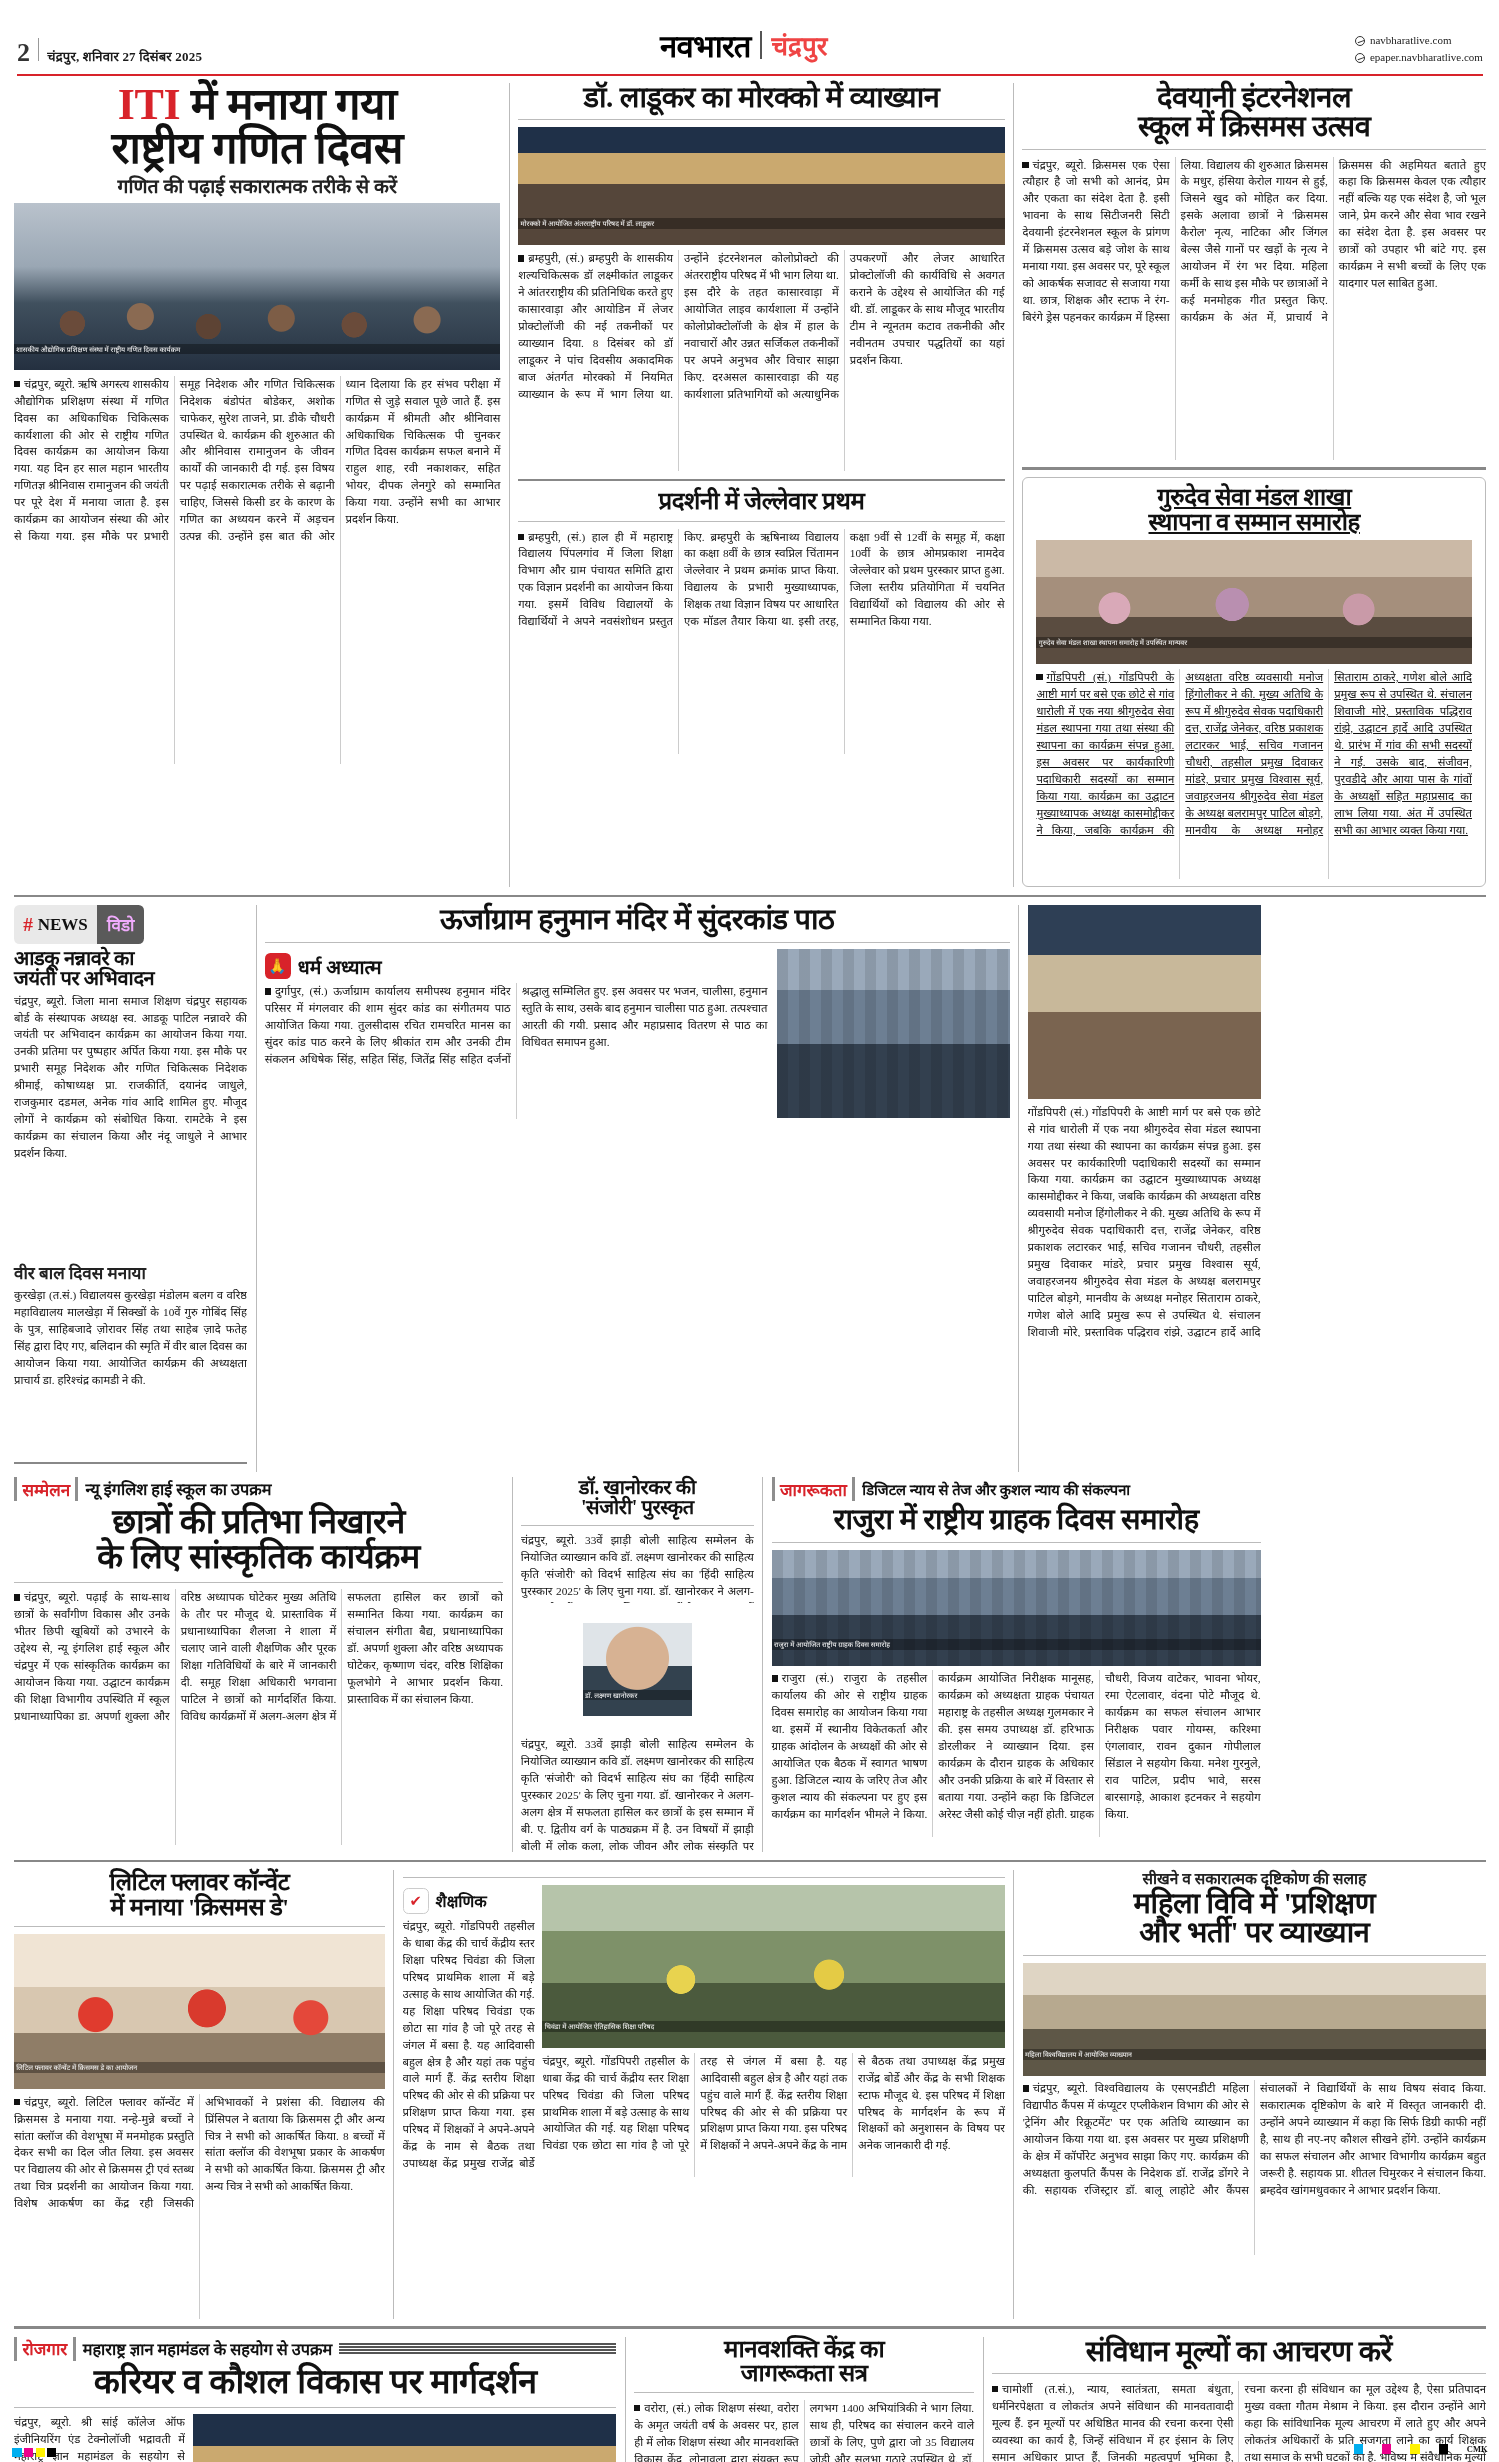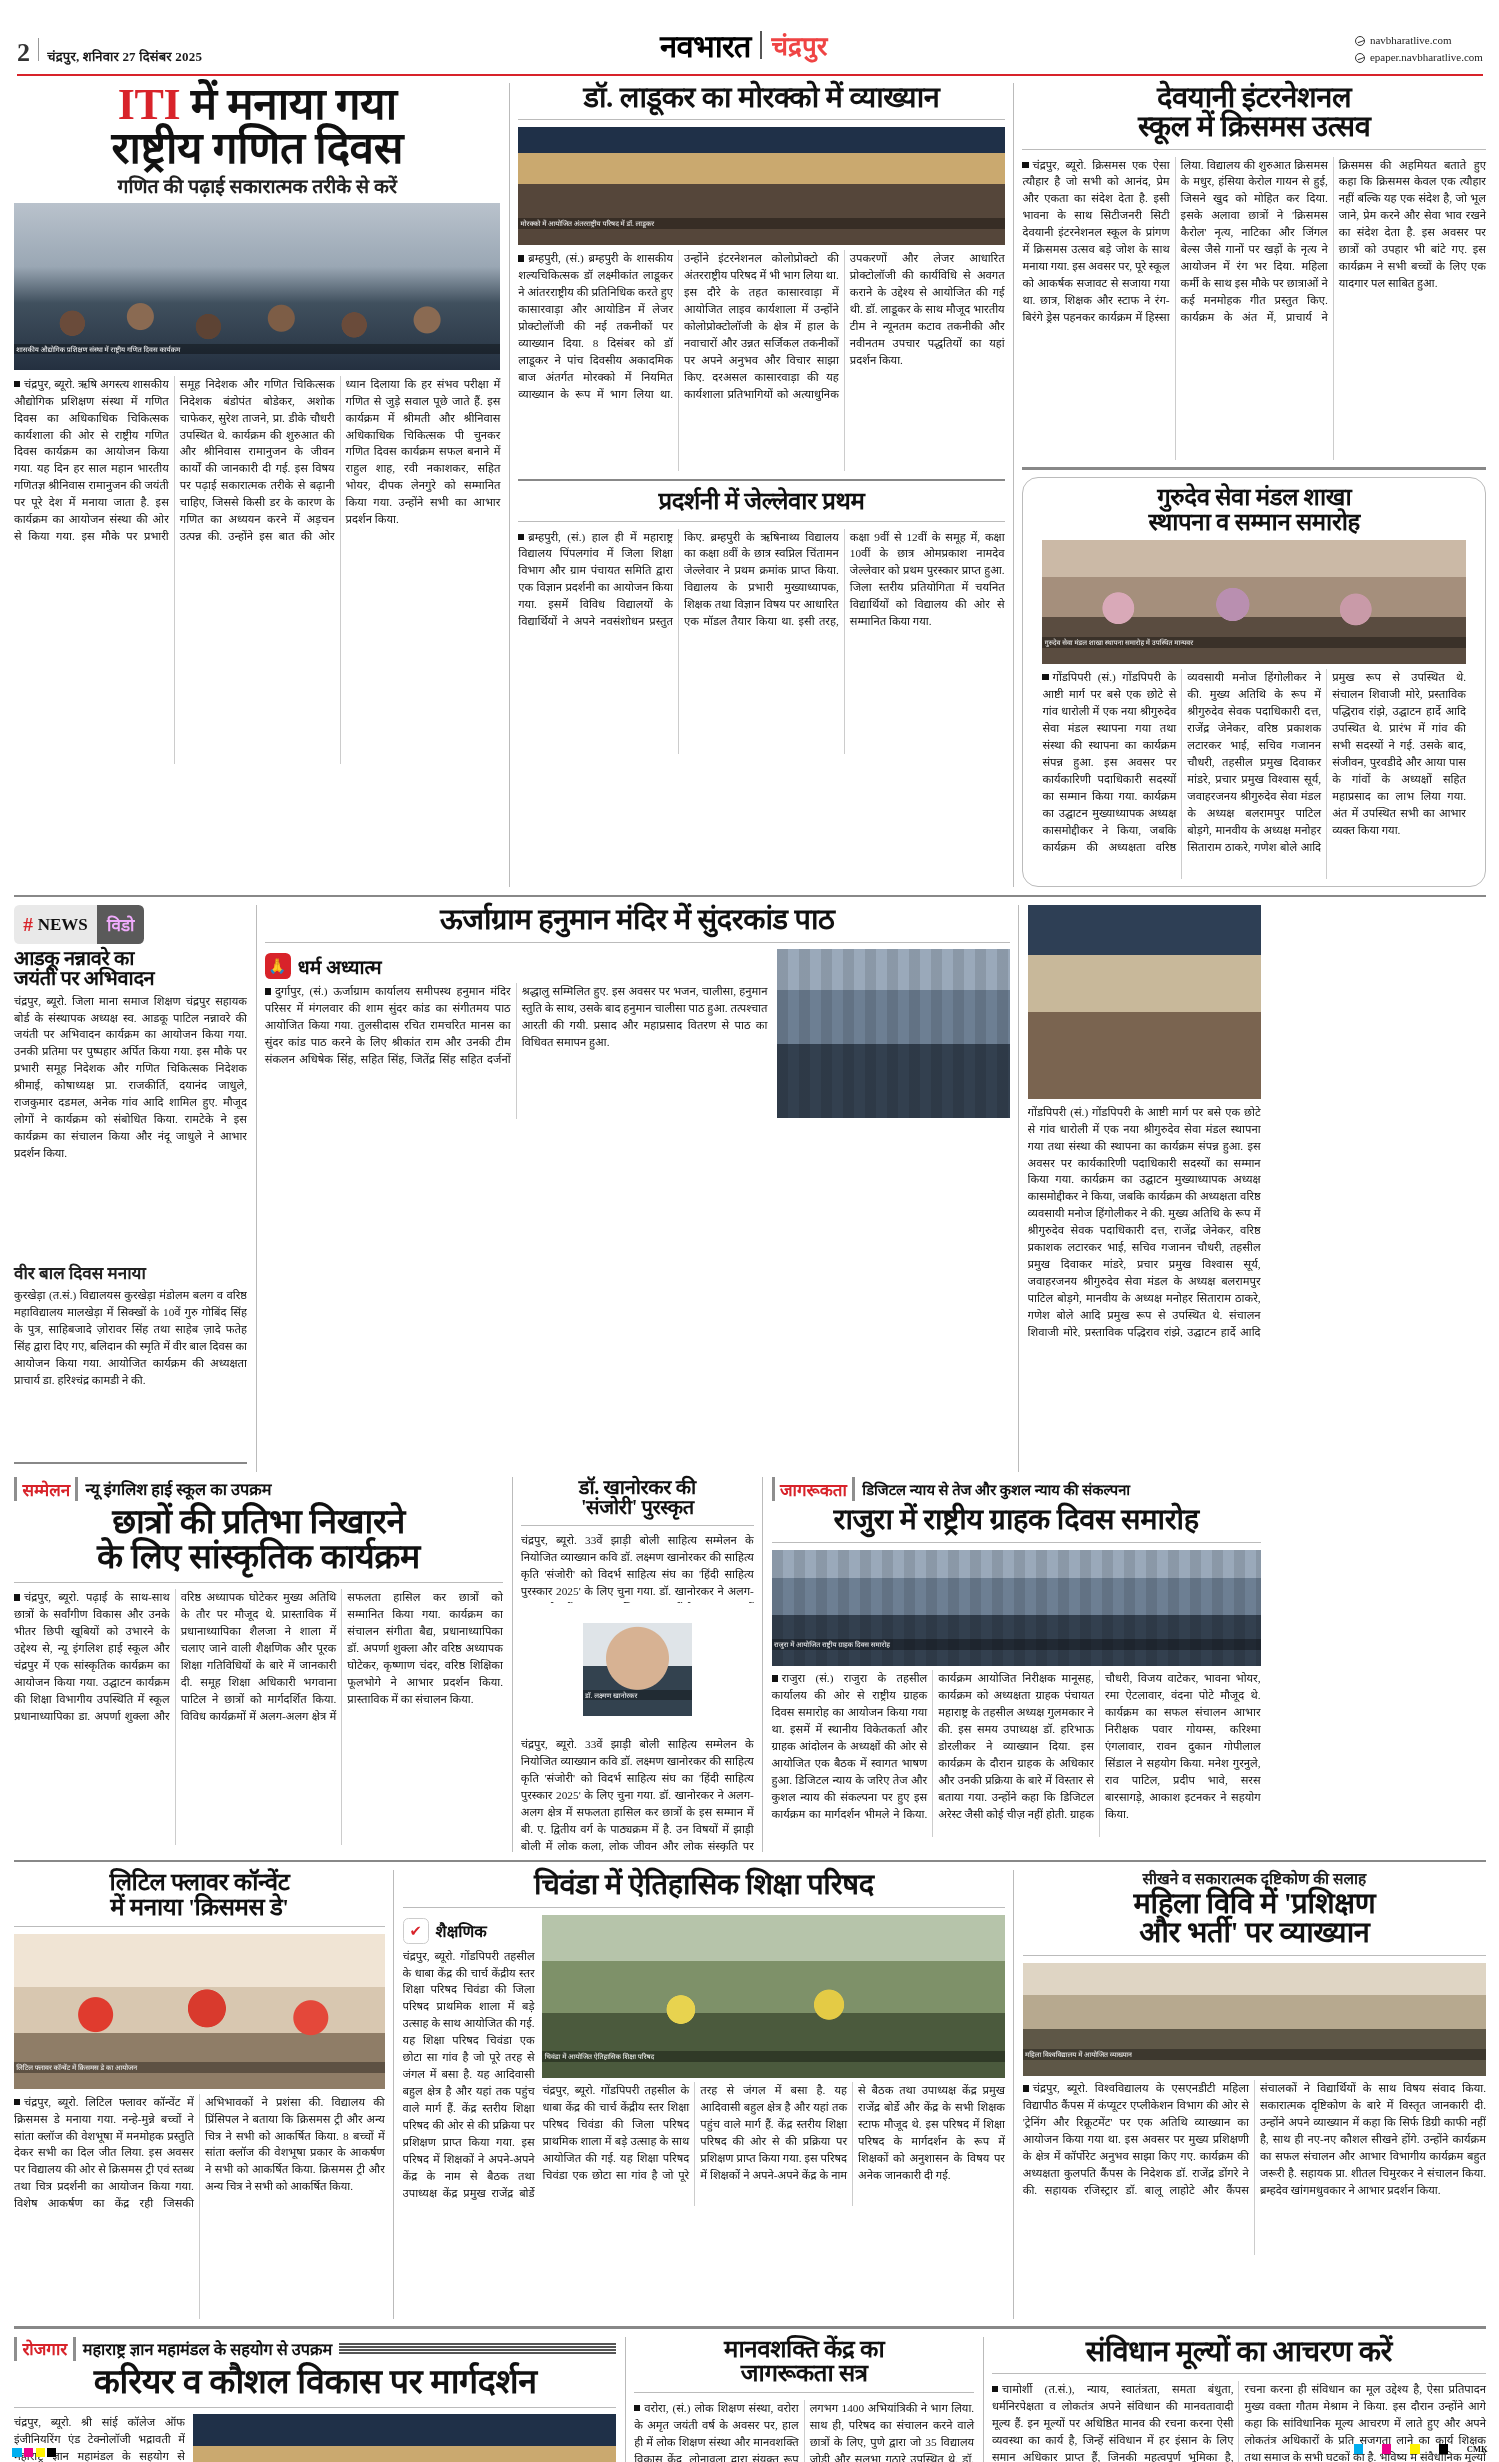--- a/index.html
+++ b/index.html
@@ -113,7 +113,7 @@
   .cat-label { font-size:19.4px; font-weight:900; }
 
   
-  .rbox { border:0.8px solid #bbb; border-radius:16px; padding:7px 19px; }
+  .rbox { border:0.8px solid #bbb; border-radius:6px; padding:7px 13px;text-decoration:underline; }
 
   .cmyk { position:absolute; right:12.4px; bottom:8px; display:flex; align-items:center; gap:19px; font-size:8.5px; font-weight:700; }
   .dot { width:9.3px; height:9.3px; }

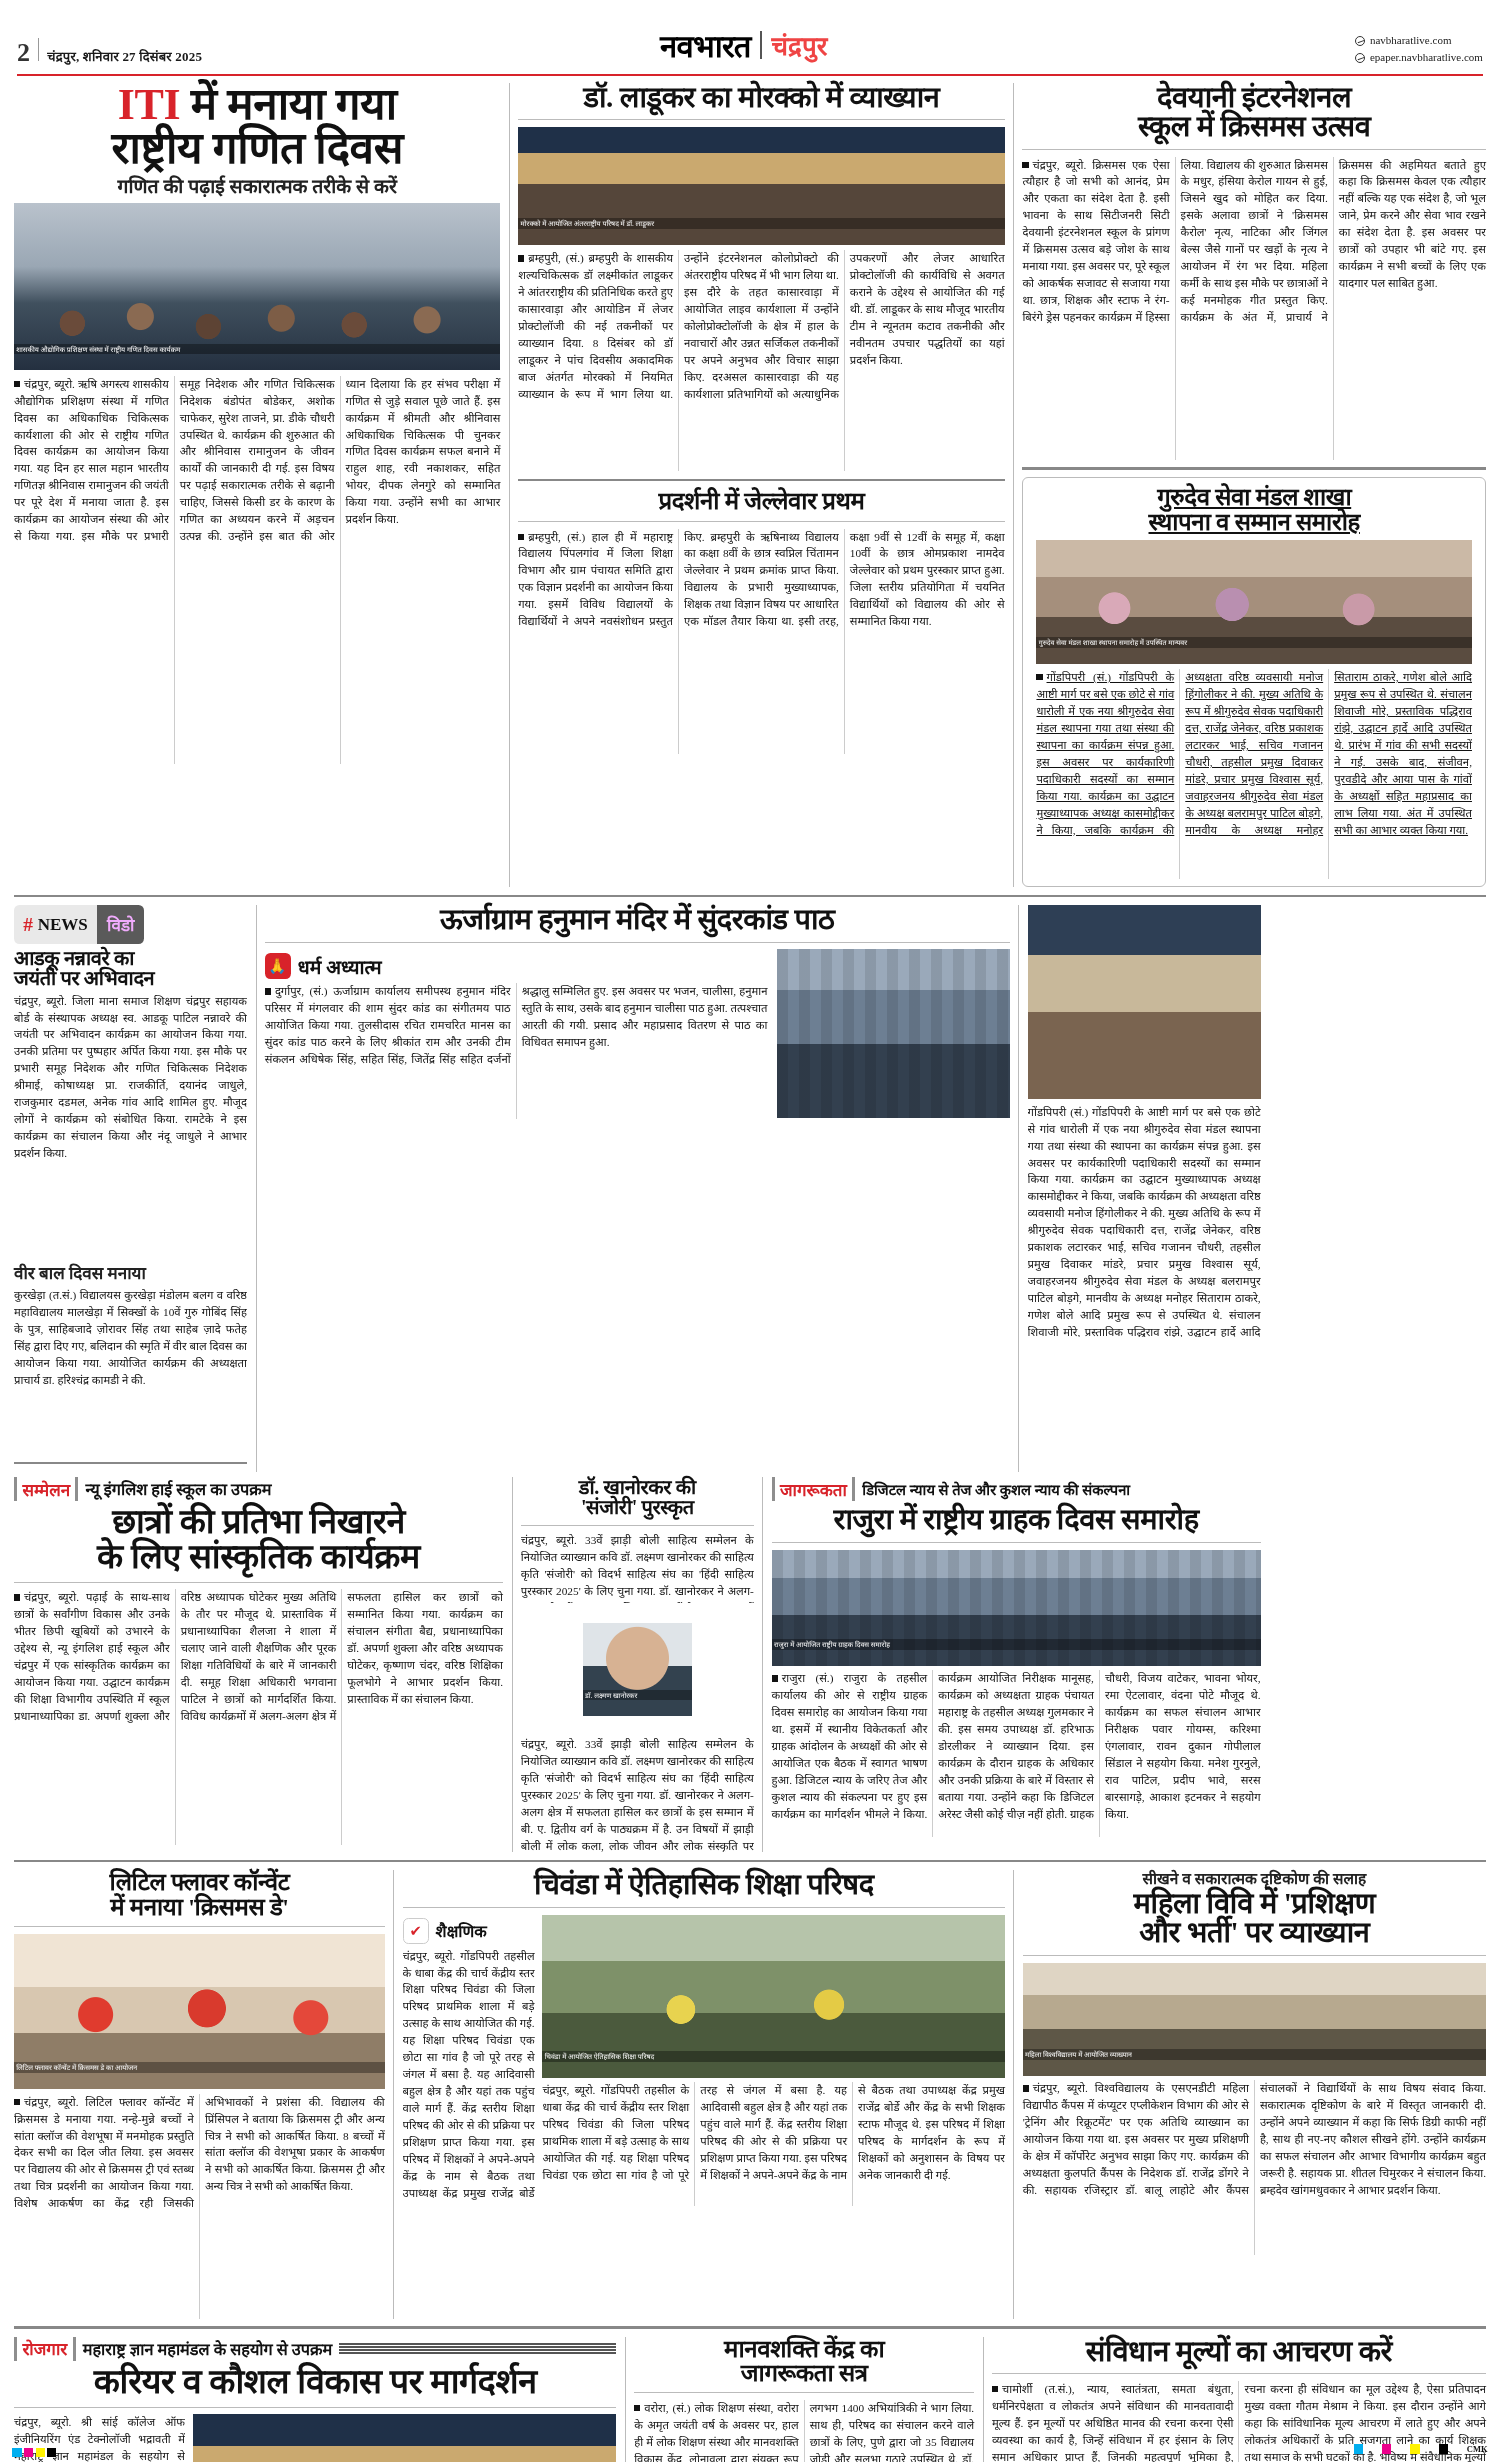--- a/index.html
+++ b/index.html
@@ -335,7 +335,6 @@
     <div class="vline"></div>
 
     <div style="width:606px;">
-      <h1 class="hl hl-lg center">चिवंडा में ऐतिहासिक शिक्षा परिषद</h1>
       <div class="hline"></div>
       <div style="display:flex;gap:7.8px;">
         <div style="width:132px;">

